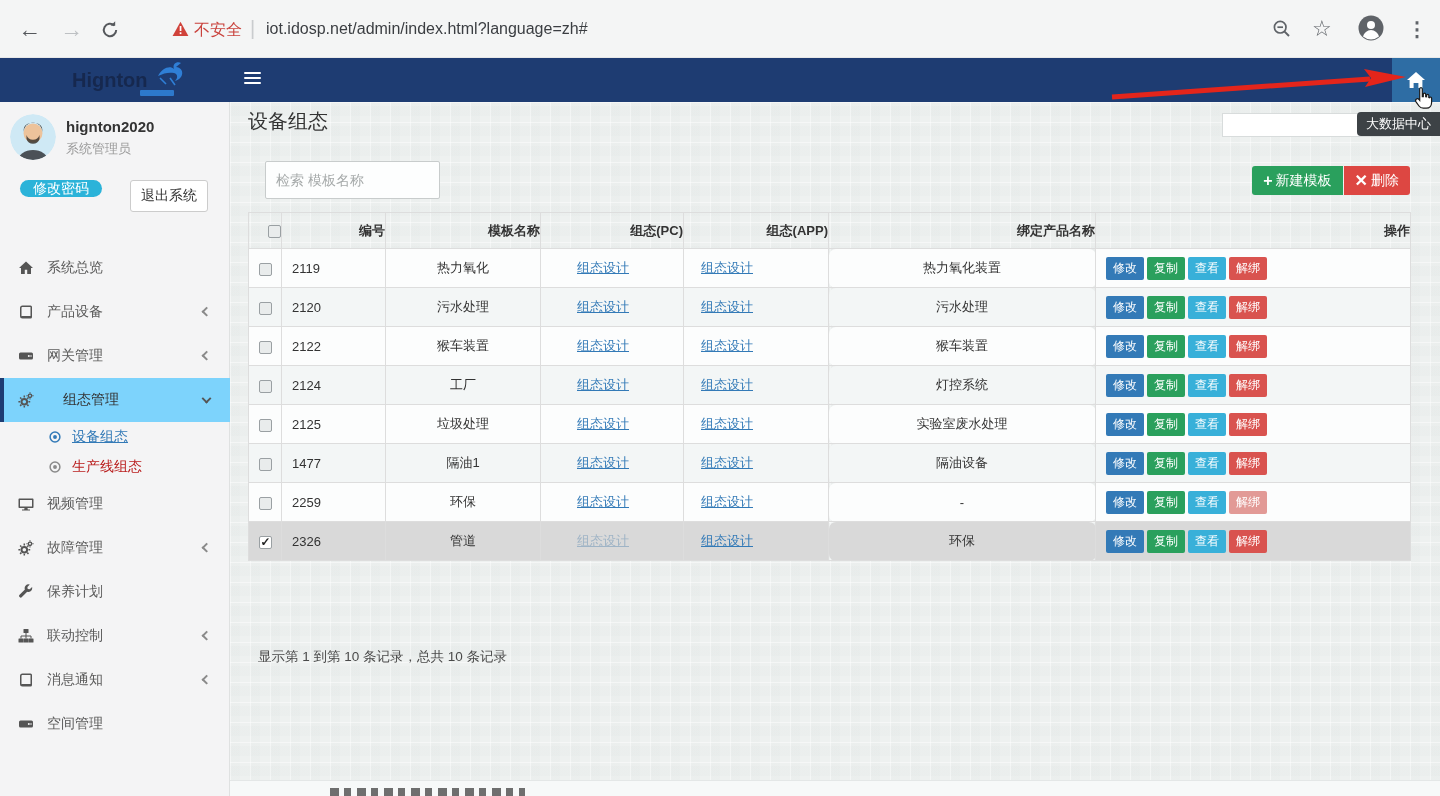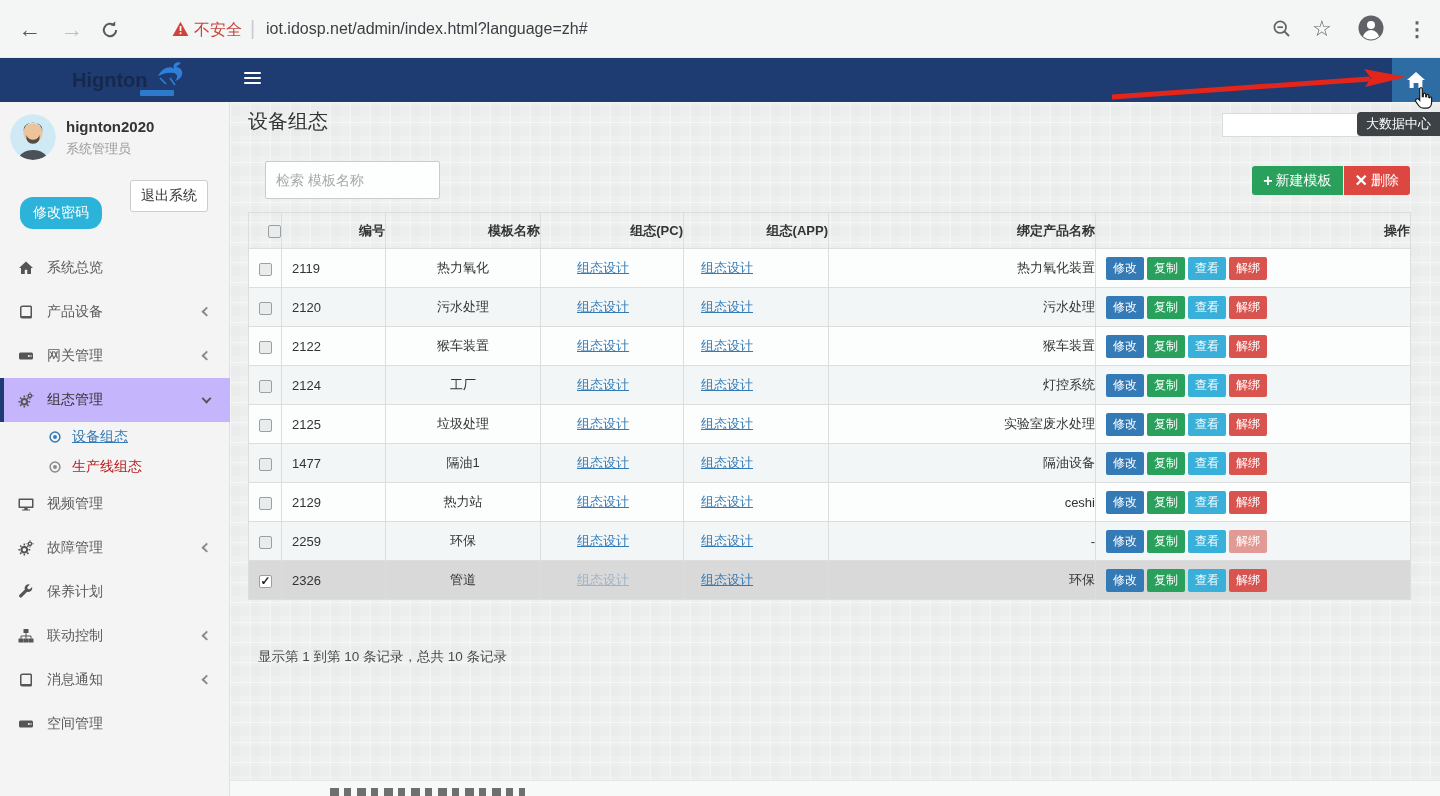--- a/index.html
+++ b/index.html
@@ -41,7 +41,7 @@
   .avatar { position:absolute; left:10px; top:12px; width:46px; height:46px; border-radius:50%; overflow:hidden; }
   .u-name { position:absolute; left:66px; top:16px; font-size:15px; font-weight:bold; color:#333; }
   .u-role { position:absolute; left:66px; top:38px; font-size:13px; color:#9b9b9b; }
-  .btn-pwd { position:absolute; left:20px; top:95px; width:82px; height:32px; background:var(--cyan,#2bb3d9); color:#fff; font-size:14px; border:none; border-radius:13px; cursor:pointer; }
+  .btn-pwd { position:absolute; left:20px; top:78px; width:82px; height:17px; background:var(--cyan,#2bb3d9); color:#fff; font-size:14px; border:none; border-radius:13px; cursor:pointer; }
   .btn-logout { position:absolute; left:130px; top:78px; width:78px; height:32px; background:#fff; color:#333; font-size:14px; border:1px solid #ccc; border-radius:3px; cursor:pointer; }
   .menu { position:absolute; left:0; top:144px; width:230px; }
   .menu-item { position:relative; height:44px; display:flex; align-items:center; padding-left:18px; color:#5b5b5b; font-size:14px; cursor:pointer; }

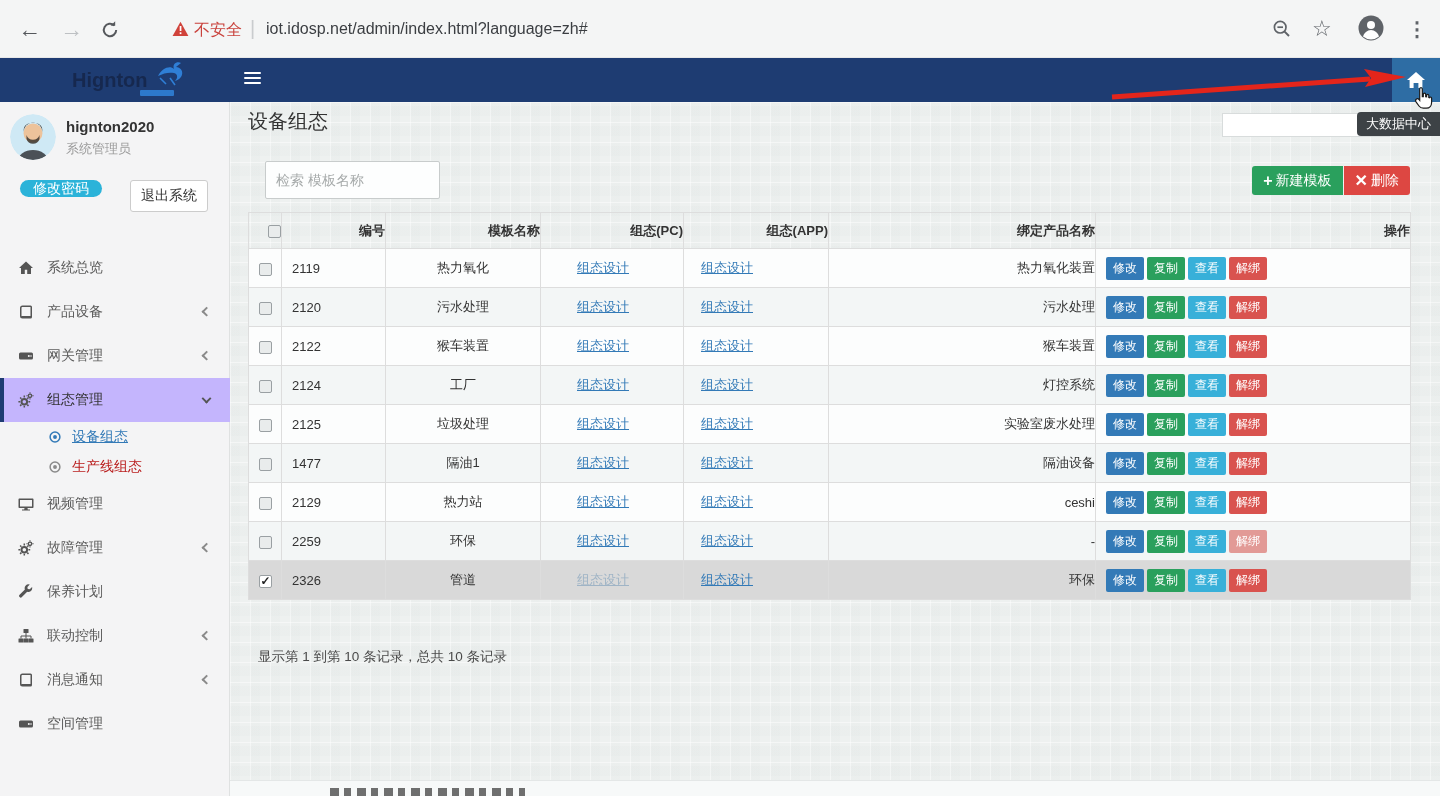--- a/index.html
+++ b/index.html
@@ -89,7 +89,7 @@
   .td-name { text-align:center; }
   .td-pc { text-align:left; padding-left:36px; }
   .td-app, .th-app { text-align:left; padding-left:17px; }
-  .td-prod { text-align:right; }
+  .td-prod { text-align:center;border-radius:7px; }
   .td-ops { text-align:left; padding-left:10px; }
   .cfg-link { color:var(--link,#337ab7); text-decoration:underline; cursor:pointer; }
   .cfg-link.muted { color:#9fb4c6; }

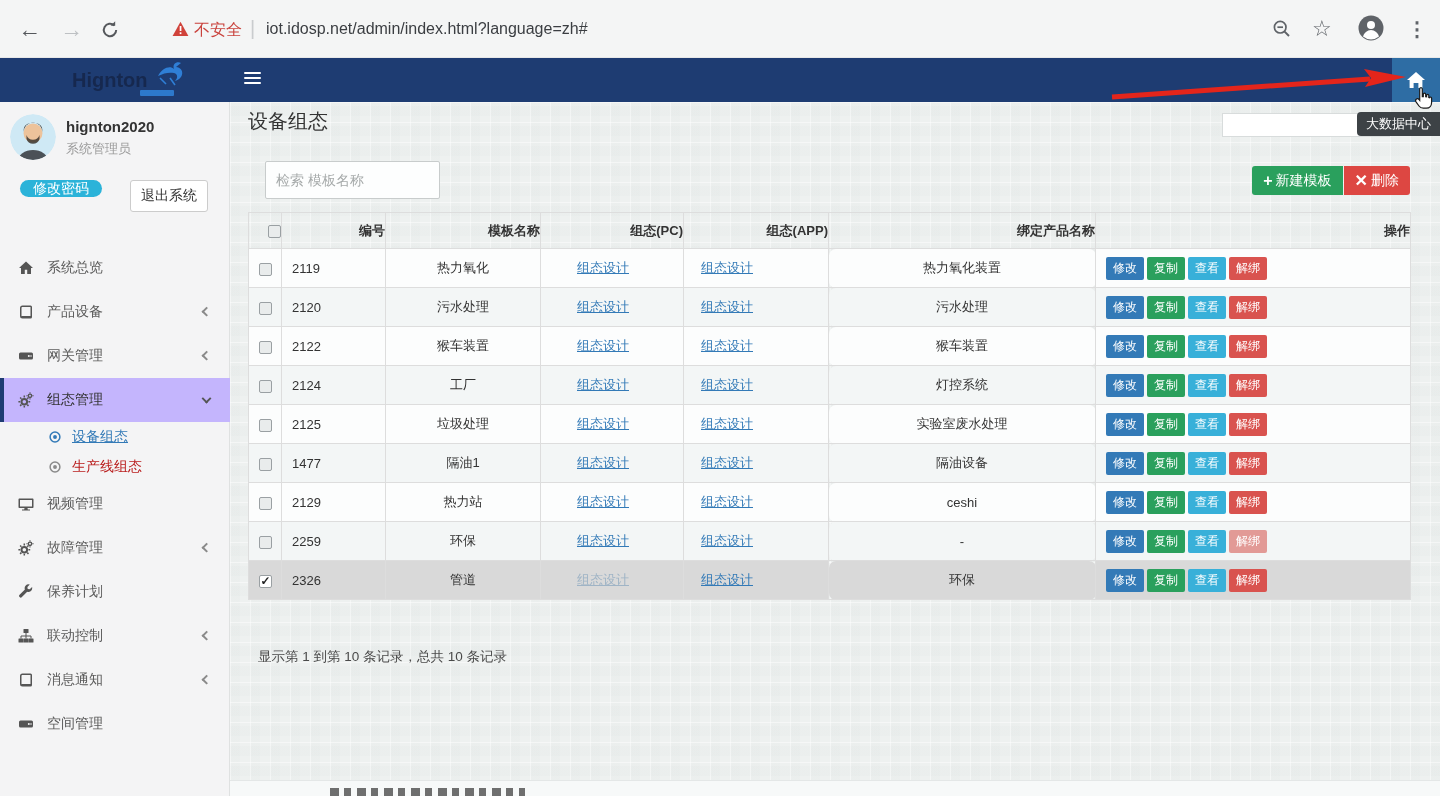--- a/index.html
+++ b/index.html
@@ -46,7 +46,7 @@
   .menu { position:absolute; left:0; top:144px; width:230px; }
   .menu-item { position:relative; height:44px; display:flex; align-items:center; padding-left:18px; color:#5b5b5b; font-size:14px; cursor:pointer; }
   .menu-item .mi-icon { width:16px; height:16px; margin-right:13px; color:#555; flex:0 0 16px; }
-  .menu-item.active { background:#c4b5fd; border-left:4px solid var(--navbar,#1e3c72); padding-left:14px; color:#333; }
+  .menu-item.active { background:#7dd3fc; border-left:4px solid var(--navbar,#1e3c72); padding-left:14px; color:#333;gap:16px; }
   .chev { position:absolute; right:20px; top:50%; width:7px; height:7px; border-right:2px solid #8a8a8a; border-bottom:2px solid #8a8a8a; transform:translateY(-55%) rotate(135deg); }
   .chev.down { transform:translateY(-70%) rotate(45deg); border-color:#555; }
   .submenu-item { height:30px; display:flex; align-items:center; padding-left:48px; font-size:14px; color:#b91c1c; cursor:pointer; }

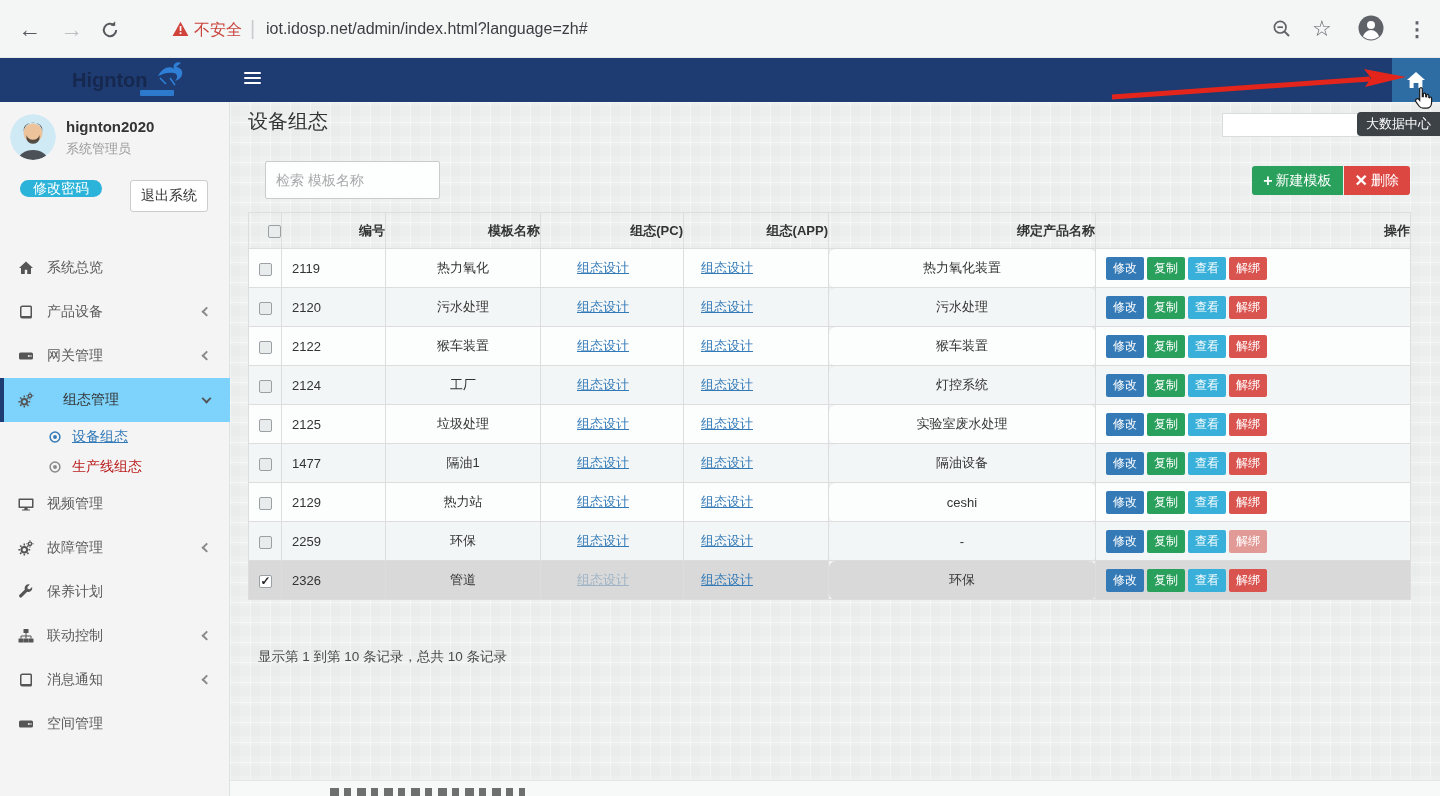--- a/index.html
+++ b/index.html
@@ -391,15 +391,6 @@
             </tr>
             <tr class="">
               <td class="c-check"><span class="cb"></span></td>
-              <td class="td-id">2129</td>
-              <td class="td-name">热力站</td>
-              <td class="td-pc"><a class="cfg-link">组态设计</a></td>
-              <td class="td-app"><a class="cfg-link">组态设计</a></td>
-              <td class="td-prod">ceshi</td>
-              <td class="td-ops"><span class="act act-edit">修改</span><span class="act act-copy">复制</span><span class="act act-view">查看</span><span class="act act-unbind">解绑</span></td>
-            </tr>
-            <tr class="">
-              <td class="c-check"><span class="cb"></span></td>
               <td class="td-id">2259</td>
               <td class="td-name">环保</td>
               <td class="td-pc"><a class="cfg-link">组态设计</a></td>

